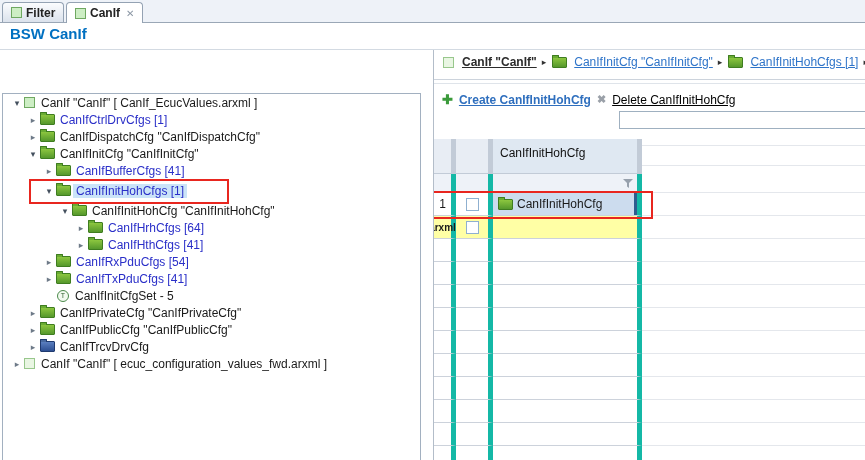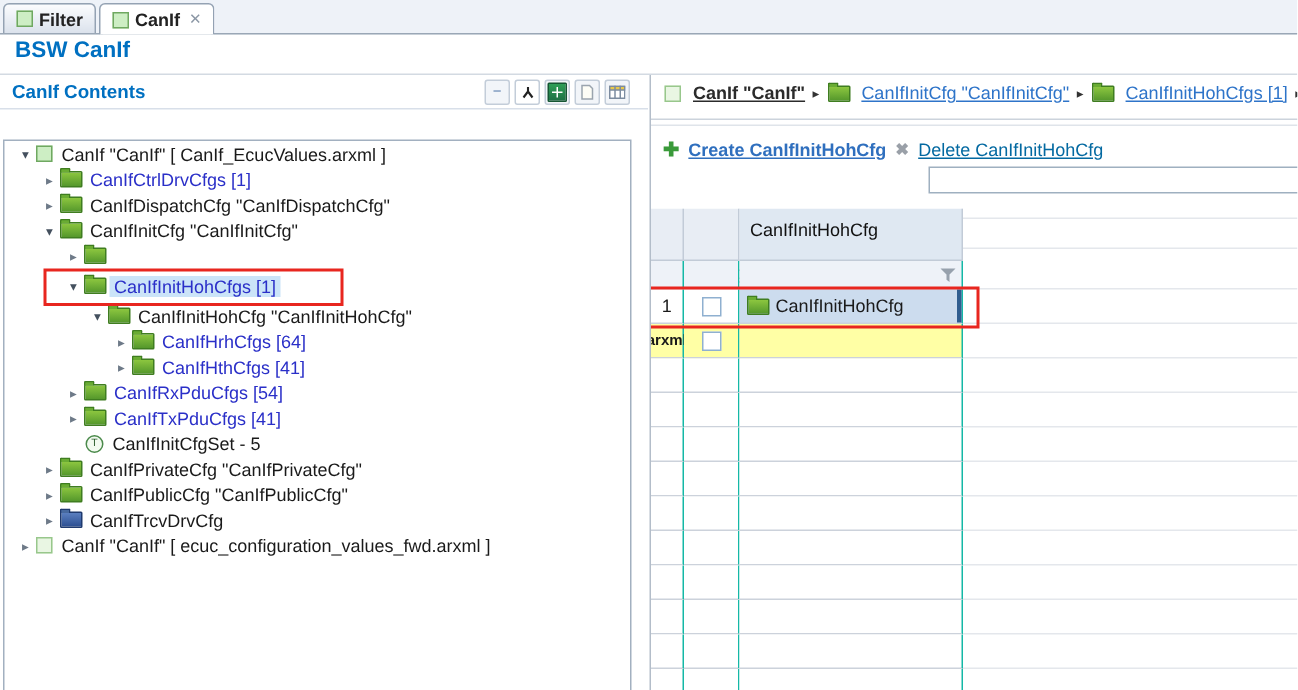--- a/index.html
+++ b/index.html
@@ -102,32 +102,6 @@
   <div class="content">
 
     <div class="left-panel">
-      <div class="lp-header">
-        <span class="lp-title">CanIf Contents</span>
-        <span class="lp-icons">
-          <span class="tbico" style="color:#5b7fae;font-size:10px;">−</span>
-          <span class="tbico" style="background:#fff;">
-            <svg width="10" height="10" viewBox="0 0 10 10">
-                <path d="M5 1v3M5 4L2 8M5 4l3 4" stroke="#222" stroke-width="1.4" fill="none"></path>
-              </svg>
-          </span>
-          <span class="tbico">
-              <span class="xl-icon"></span>
-            </span>
-          <span class="tbico">
-            <svg width="9" height="11" viewBox="0 0 9 11">
-                <path d="M1 1h5l2 2v7H1z" fill="#fdfdf6" stroke="#9aa4ae"></path>
-              </svg>
-          </span>
-          <span class="tbico">
-            <svg width="11" height="9" viewBox="0 0 11 9">
-                <rect x="0.5" y="0.5" width="10" height="8" fill="#fff" stroke="#7c8ca0"></rect>
-                <rect x="0.5" y="0.5" width="10" height="2.5" fill="#e8c84a" stroke="#7c8ca0"></rect>
-                <path d="M4 0v9M7.5 0v9" stroke="#7c8ca0"></path>
-              </svg>
-          </span>
-        </span>
-      </div>
       <div class="tree-box" id="tree">
           <div class="trow" style="padding-left: 8px;">
             <span class="exp open">▾</span>

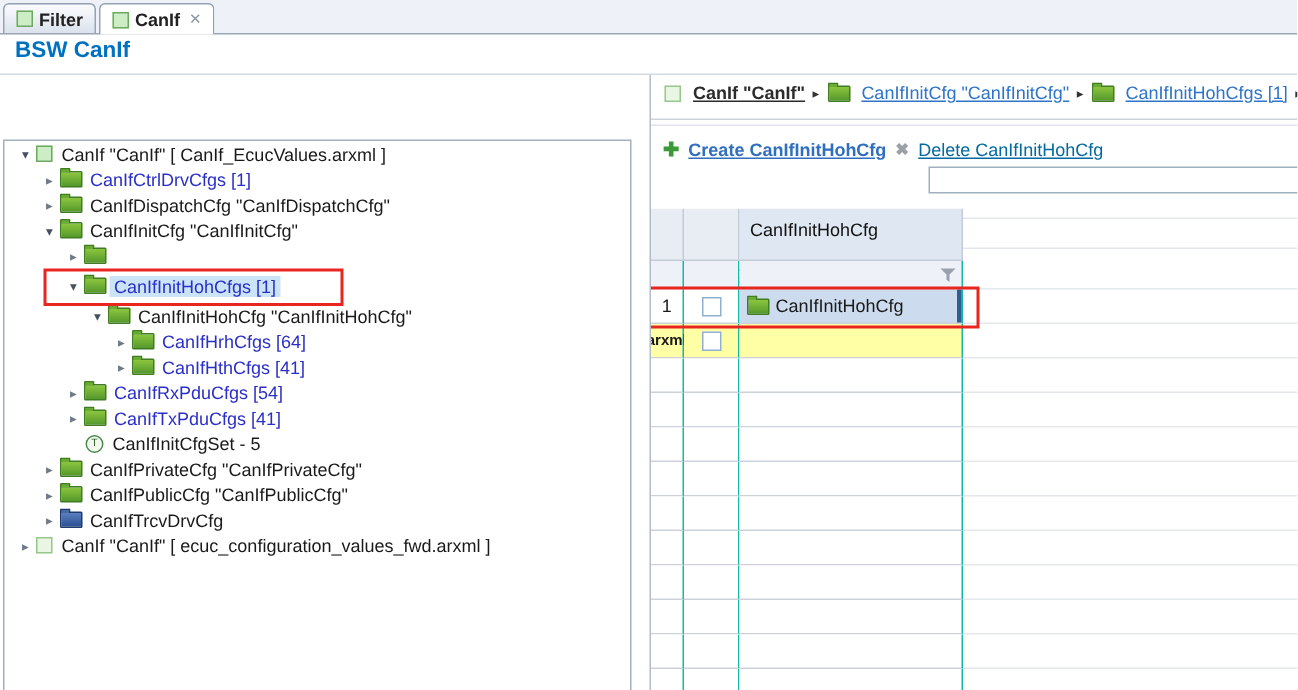--- a/index.html
+++ b/index.html
@@ -53,7 +53,7 @@
   .plus-icon{color:#3a9a3a;font-weight:bold;font-size:13px;}
   .x-icon{color:#9aa0a8;font-weight:bold;font-size:11px;}
   .create-link{color:#2f6fbe;font-weight:bold;text-decoration:underline;}
-  .delete-link{color:#0369a1;text-decoration:underline;}
+  .delete-link{color:#000000;text-decoration:underline;}
   .statusrow{position:absolute;left:8px;top:62px;height:20px;display:flex;align-items:center;gap:5px;}
   .vsep{width:1px;height:13px;background:#c3cad2;margin:0 2px;}
   .xl-icon{width:11px;height:11px;background:linear-gradient(#2f9e57,#1e7145);border:1px solid #165634;border-radius:1px;position:relative;}

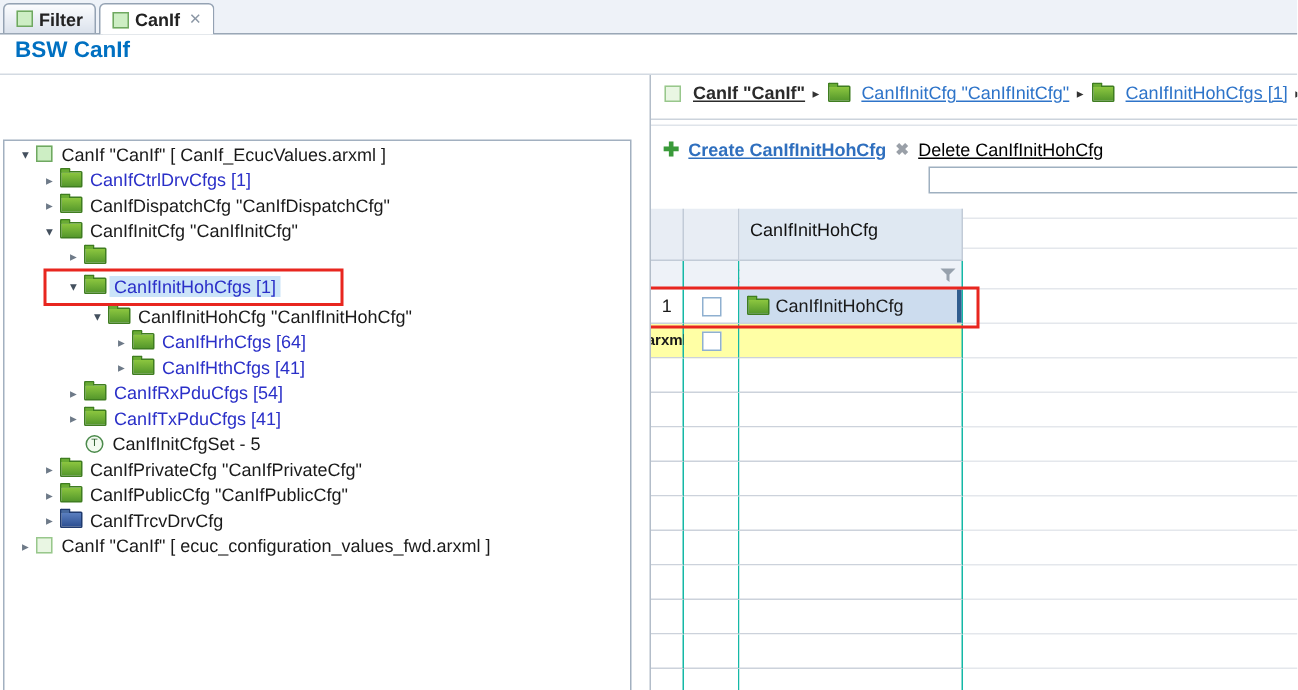--- a/index.html
+++ b/index.html
@@ -68,7 +68,7 @@
 
   
   .table-area{position:absolute;left:0;top:89px;width:432px;height:322px;overflow:hidden;}
-  .cell{position:absolute;box-sizing:border-box;border-right:1px solid #14b8a6;border-bottom:1px solid #ccd2db;background:#fff;display:flex;align-items:center;}
+  .cell{position:absolute;box-sizing:border-box;border-right:5px solid #14b8a6;border-bottom:1px solid #ccd2db;background:#fff;display:flex;align-items:center;}
   .cell.hdr{background:#e8edf4;border-color:#c2cbd7;}
   .cell.hdr-name{background:#dfe8f2;align-items:flex-start;padding:7px 6px 0 7px;color:#111;}
   .cell.filt{background:#eef2f8;justify-content:flex-end;padding-right:3px;}

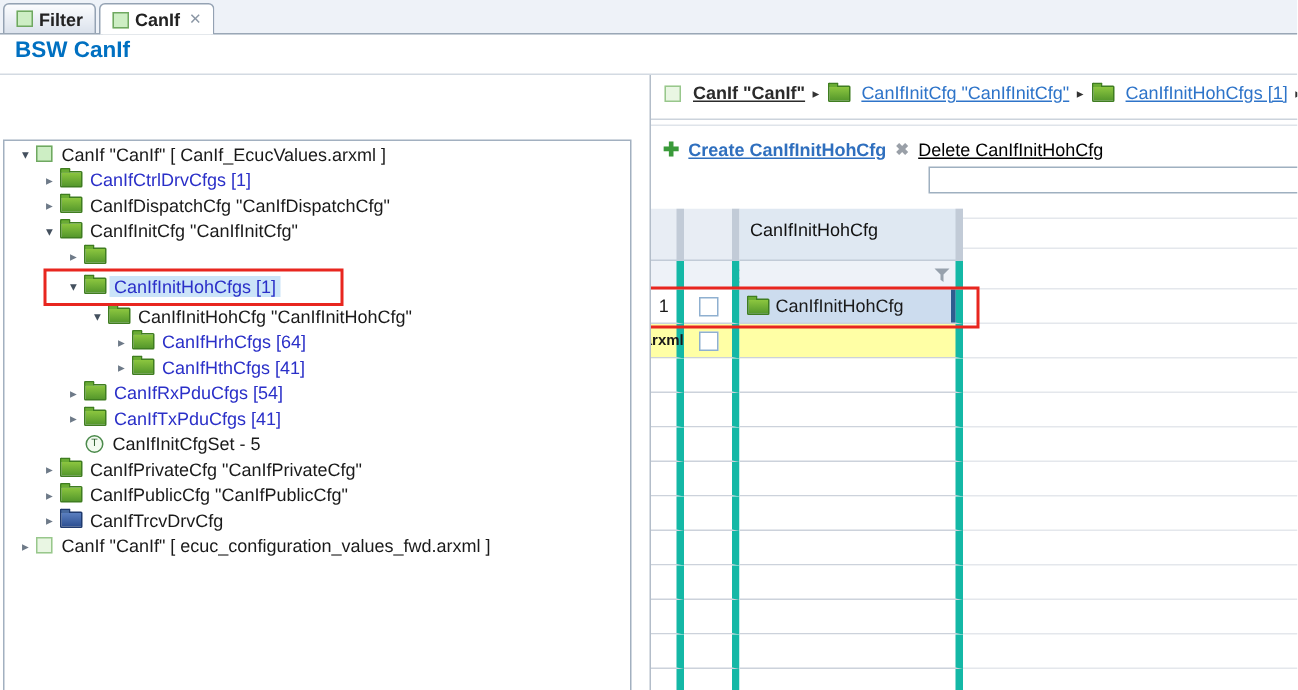--- a/index.html
+++ b/index.html
@@ -126,6 +126,7 @@
           <div class="trow" style="padding-left: 40px;">
             <span class="exp">▸</span>
             <span class="folder"></span>
+            <span class="tlabel link">CanIfBufferCfgs [41]</span>
           </div>
           <div class="trow" style="padding-left: 40px; margin: 3px 0px;">
             <span class="exp open">▾</span>

